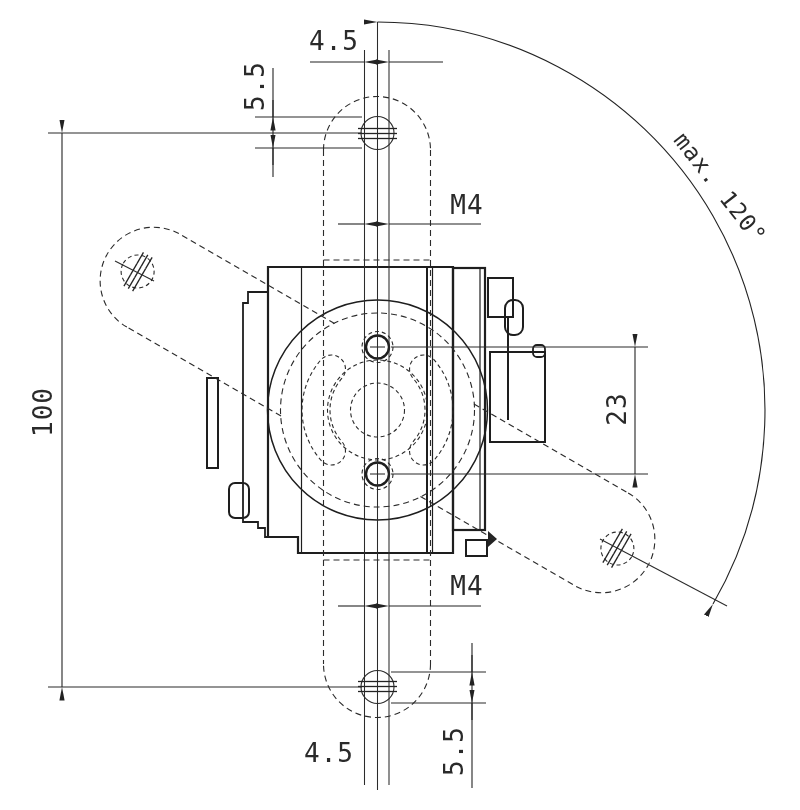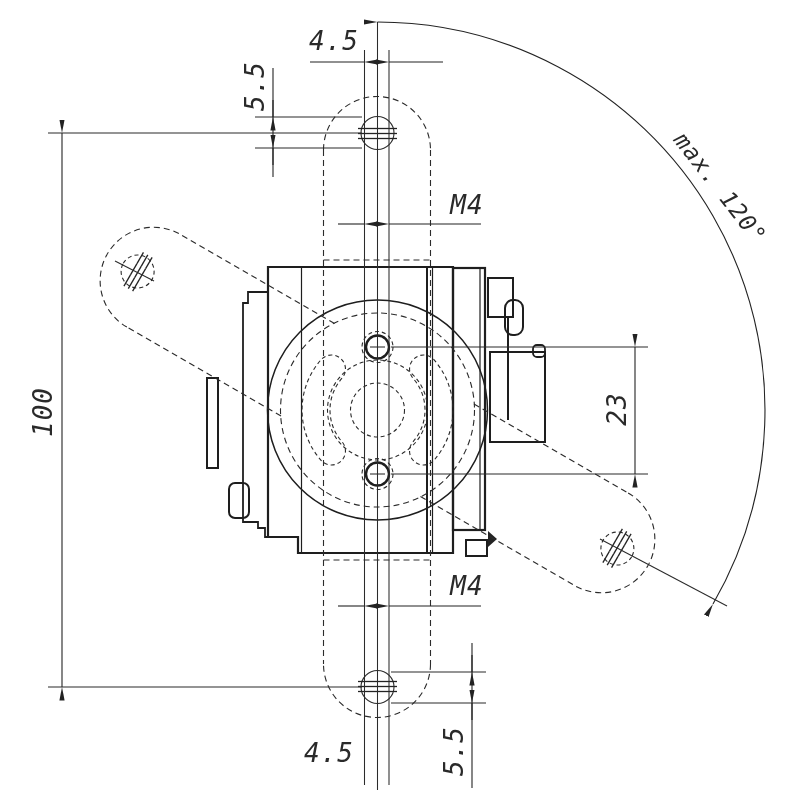--- a/index.html
+++ b/index.html
@@ -3,7 +3,7 @@
 <meta charset="utf-8">
 <style>
   html,body{margin:0;padding:0;background:#ffffff;}
-  .stage{width:800px;height:810px;background:#ffffff;position:relative;overflow:hidden;font-style:italic;}
+  .stage{width:800px;height:810px;background:#ffffff;position:relative;overflow:hidden;}
   svg{display:block;}
   text{font-family:"DejaVu Sans Mono","Liberation Mono",monospace;fill:#2a2a2a;letter-spacing:1px;}
   .dim{font-size:26px;}

